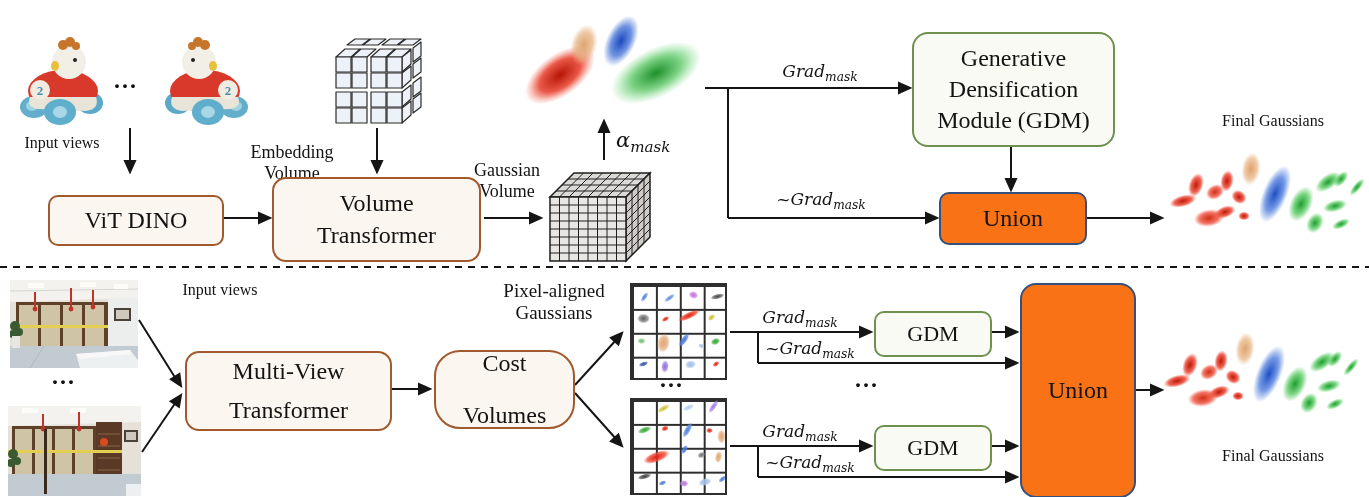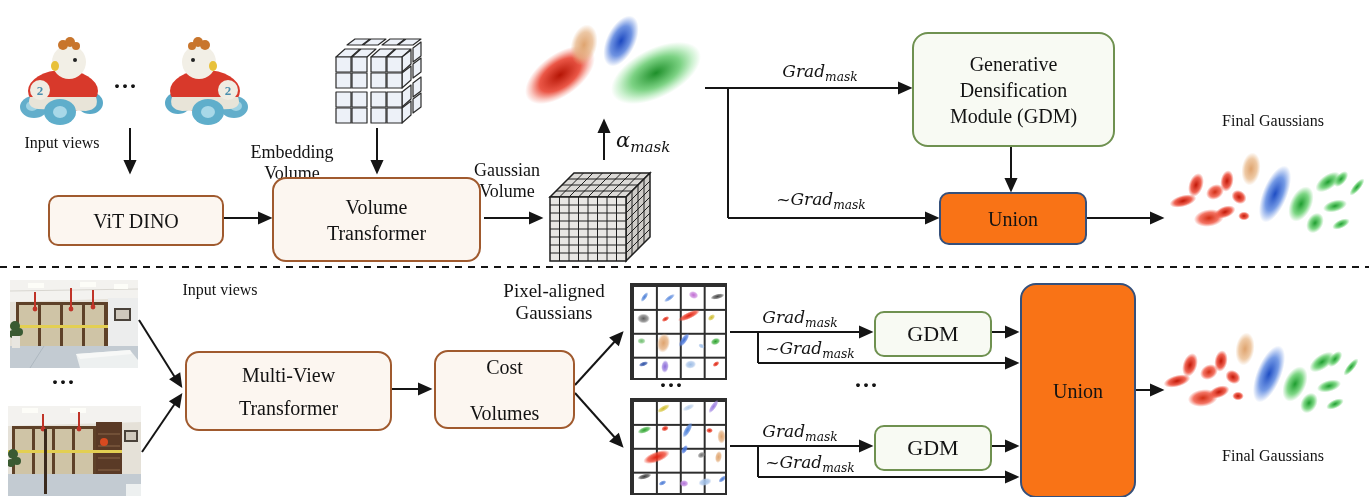--- a/index.html
+++ b/index.html
@@ -9,7 +9,7 @@
   .layer{position:absolute;left:0;top:0;}
   .node{position:absolute;display:flex;flex-direction:column;align-items:center;justify-content:center;
         text-align:center;border:2px solid #A05A2E;background:#FCF6F0;border-radius:12px;
-        font-size:20px;line-height:1.3;}
+        font-size:24px;line-height:1.3;}
   .node.green{border-color:#6F9150;background:#F8FAF3;border-radius:16px;}
   .node.navy{border-color:#35507B;background:#f97316;border-radius:10px;}
   .lbl{position:absolute;text-align:center;line-height:1.15;font-size:16px;}

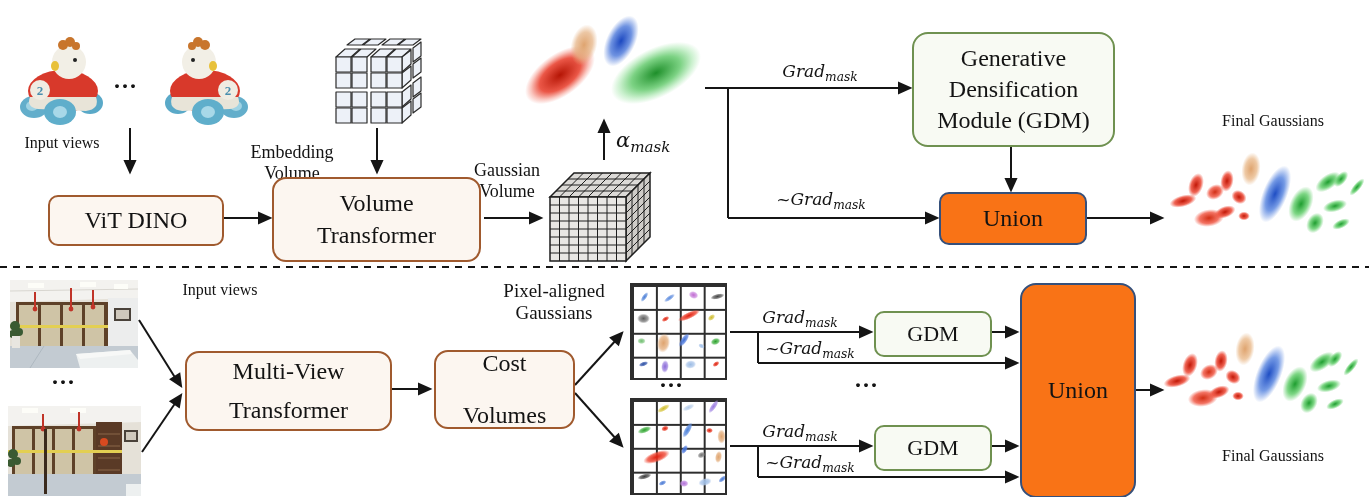--- a/index.html
+++ b/index.html
@@ -372,7 +372,7 @@
     <div>Transformer</div>
   </div>
 
-  <div class="node" style="left:434px;top:350px;width:137px;height:75px;border-radius:14px;gap:20px;">
+  <div class="node" style="left:434px;top:350px;width:137px;height:75px;border-radius:26px;gap:20px;">
     <div>Cost</div>
     <div>Volumes</div>
   </div>

